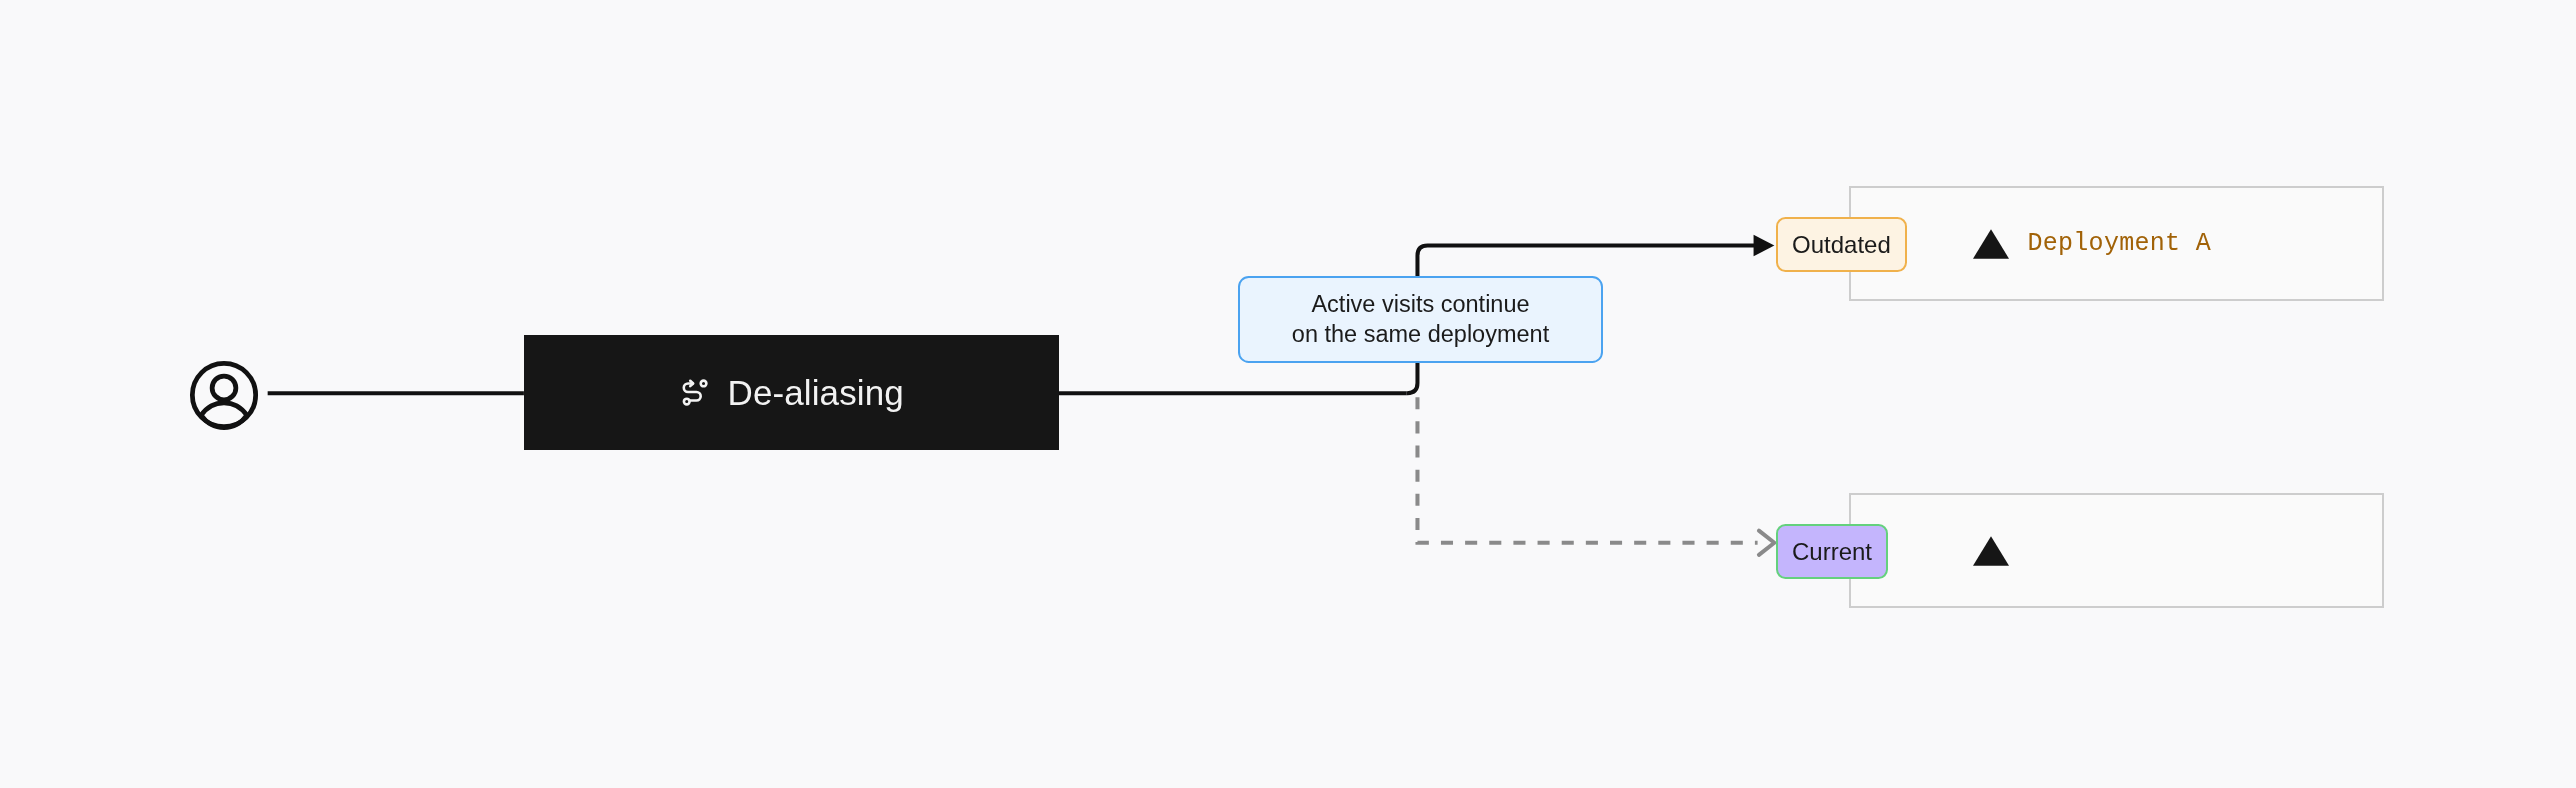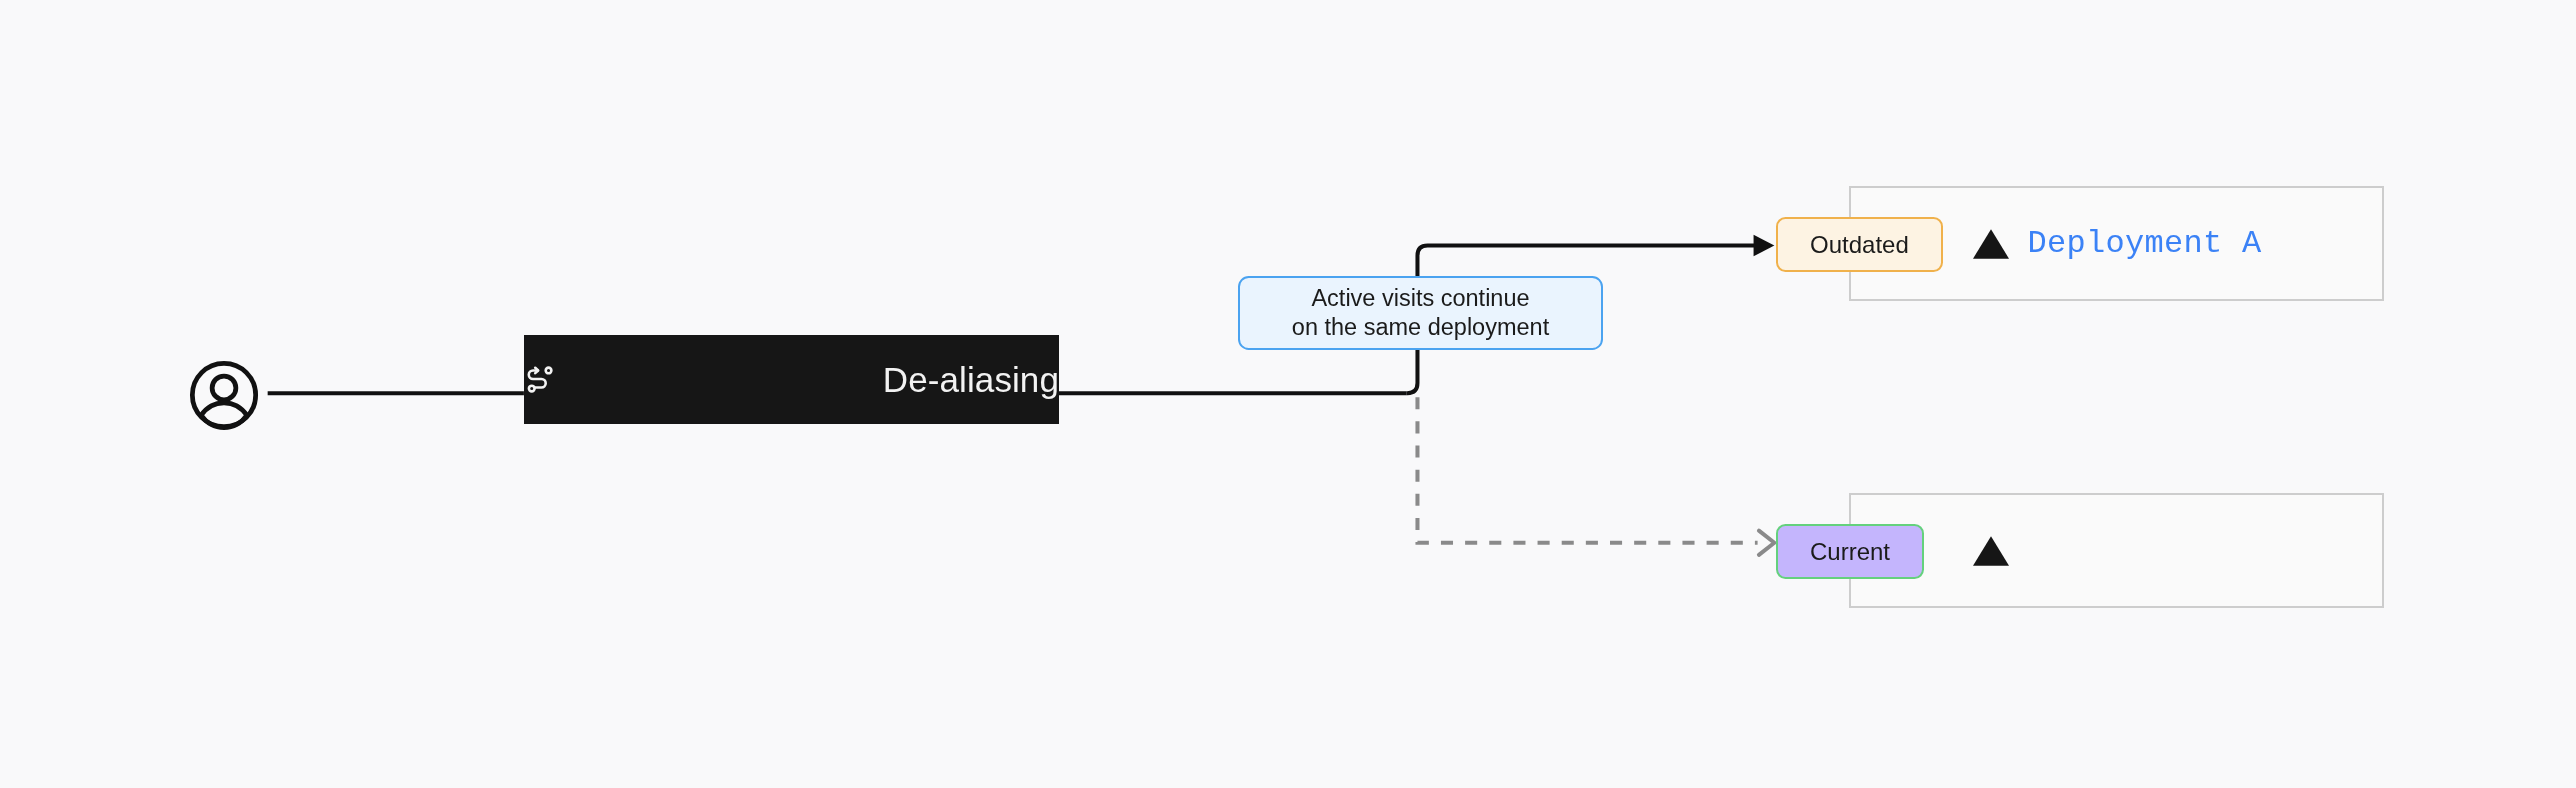--- a/index.html
+++ b/index.html
@@ -139,7 +139,7 @@
     display: flex;
     align-items: center;
     justify-content: center;
-    padding: 0 32px;
+    padding: 0 14px;
     font-size: 24px;
     font-family: "Liberation Sans", sans-serif;
     white-space: nowrap;

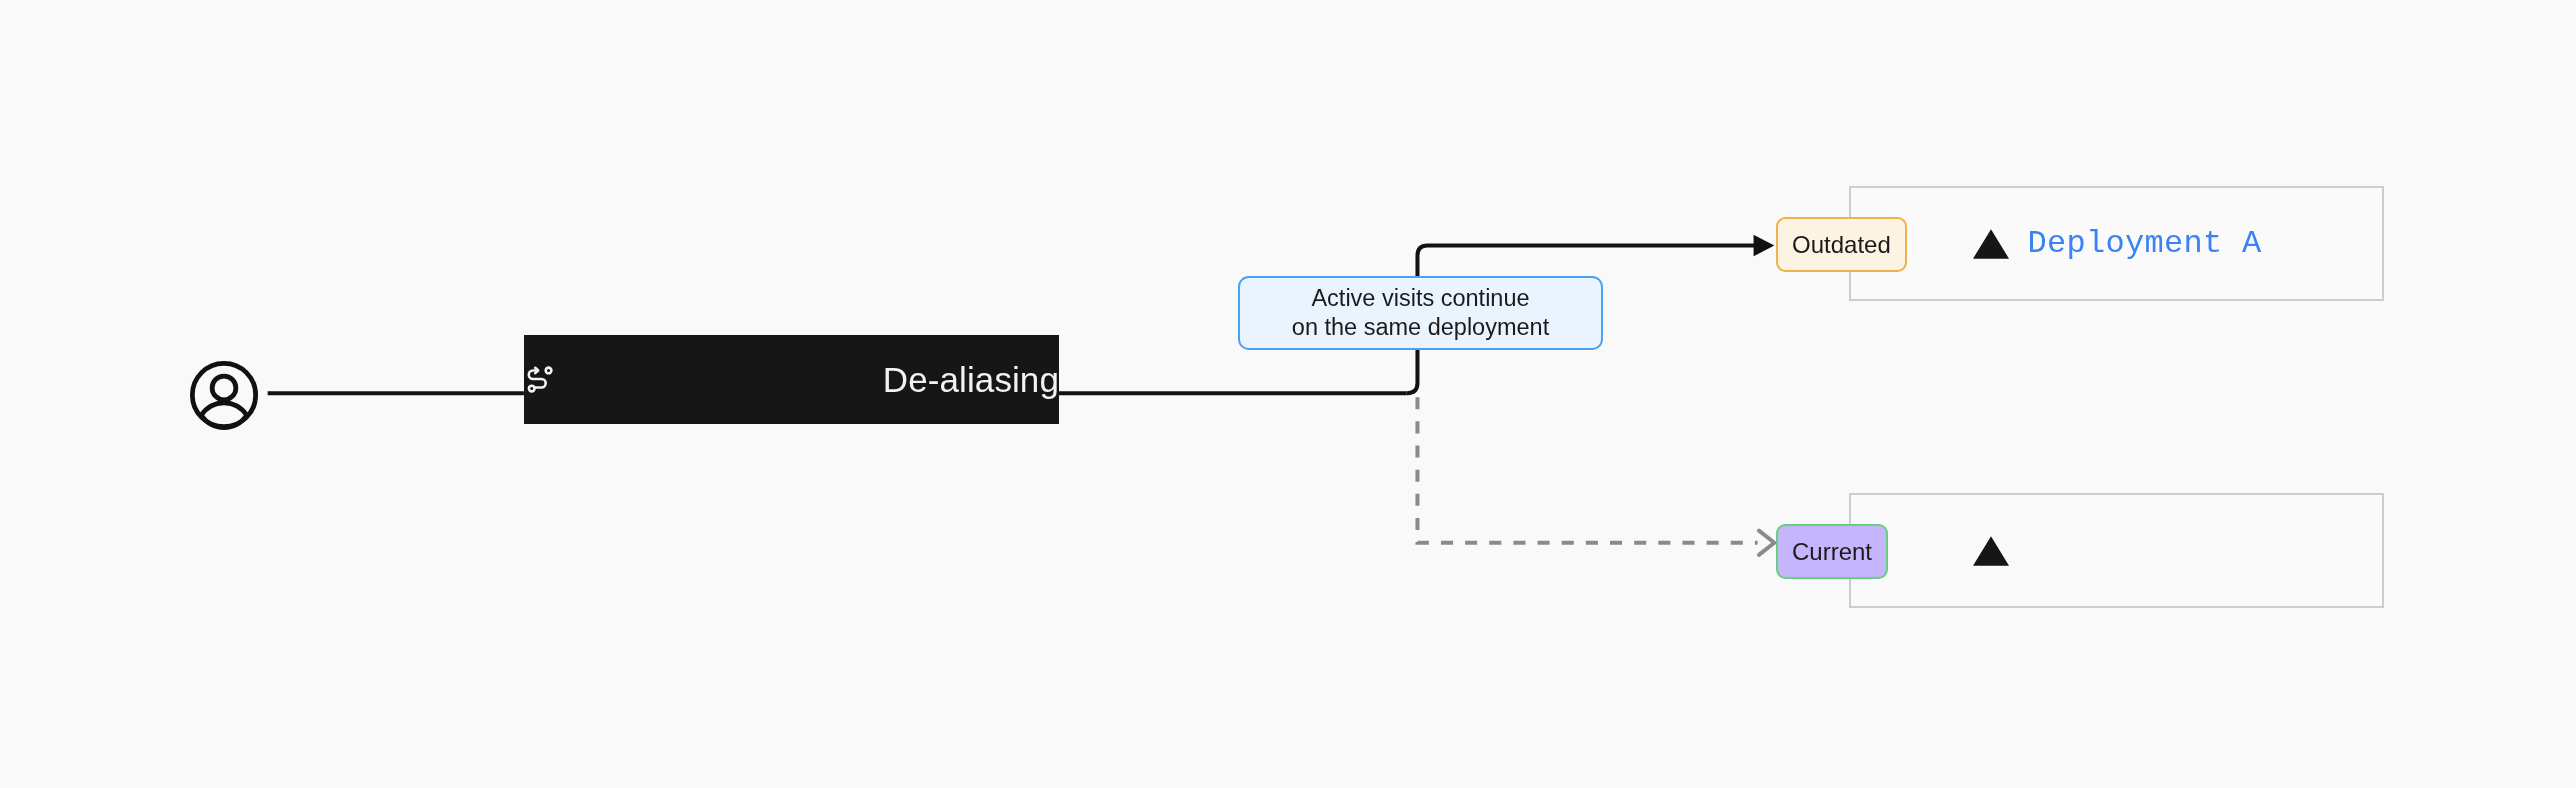--- a/index.html
+++ b/index.html
@@ -122,8 +122,8 @@
   }
   .card-label {
     font-family: "Liberation Mono", monospace;
-    font-size: 32px;
-    color: #3b82f6;
+    font-size: 25px;
+    color: #a16207;
     white-space: nowrap;
     letter-spacing: 0.3px;
   }

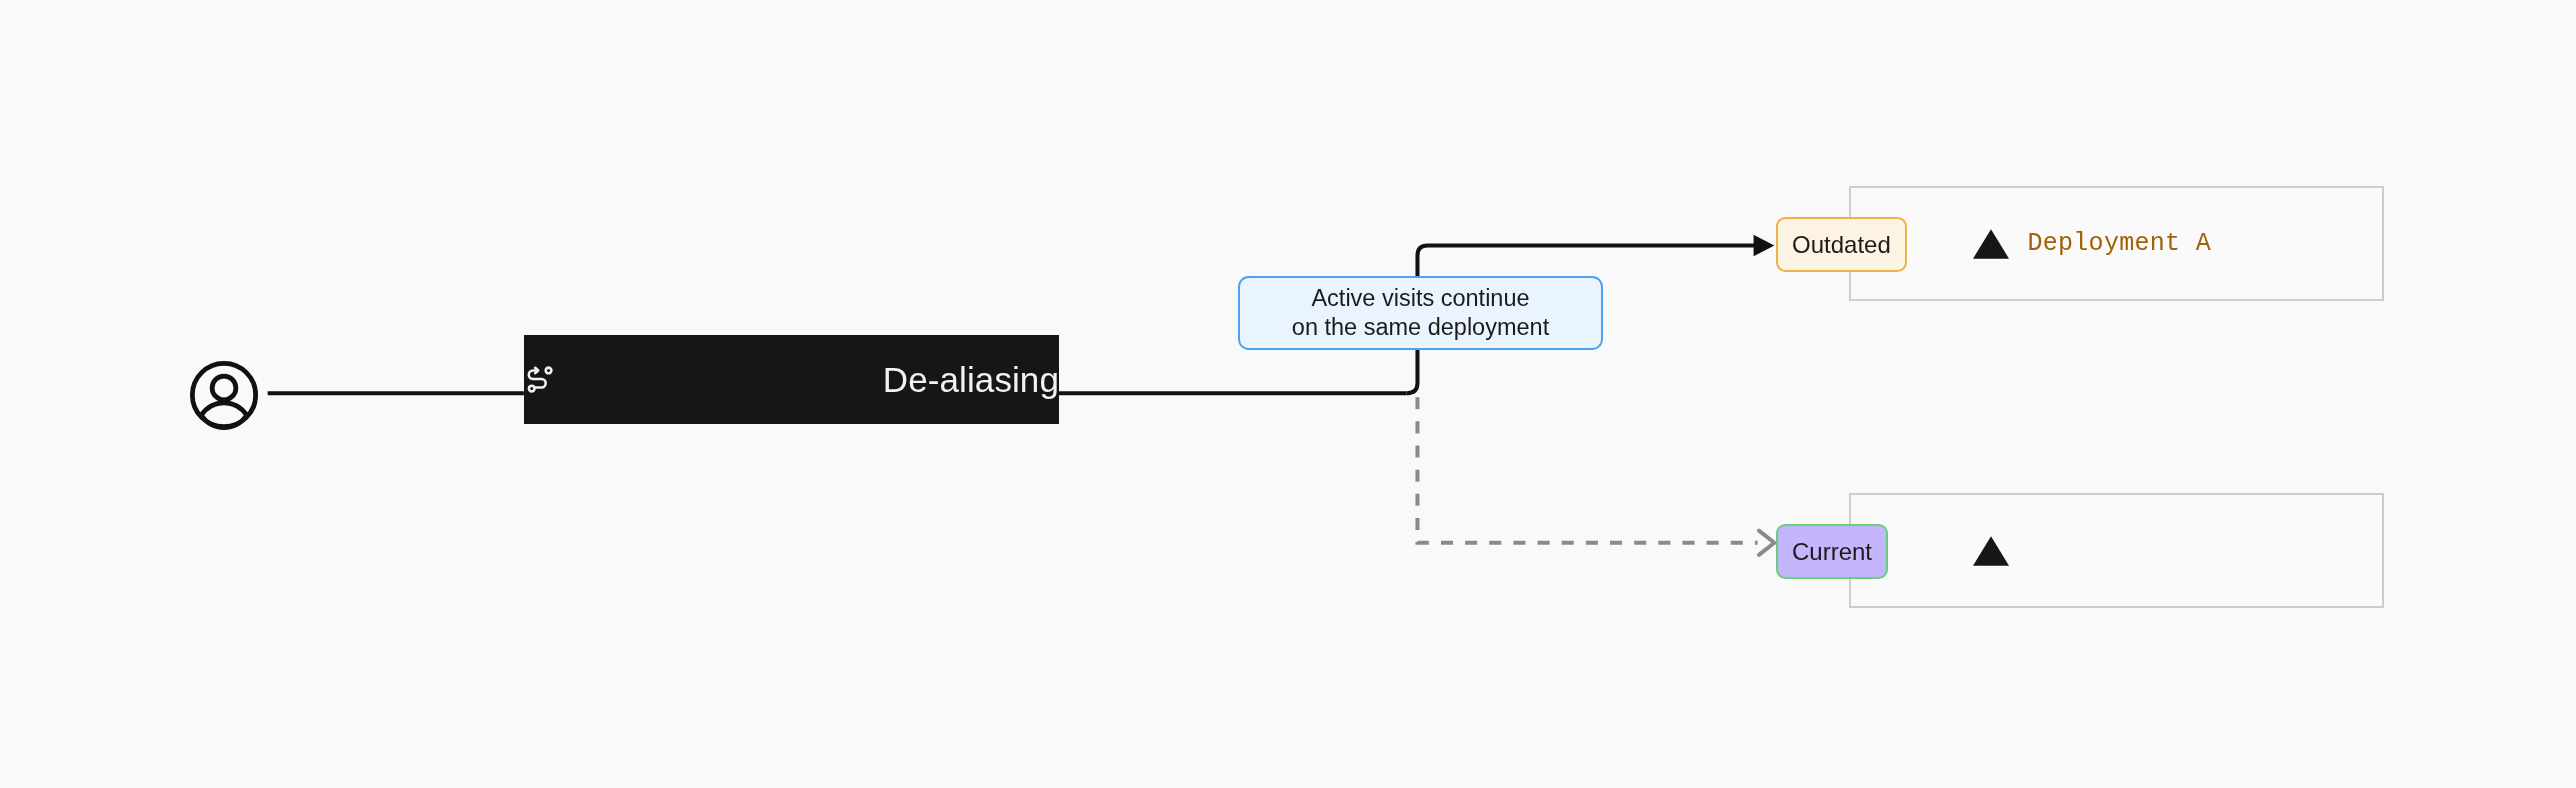--- a/index.html
+++ b/index.html
@@ -73,7 +73,7 @@
     left: 1238px;
     top: 276px;
     width: 365px;
-    height: 74px;
+    height: 87px;
     box-sizing: border-box;
     background: #eaf4fe;
     border: 2px solid #4ba3f0;

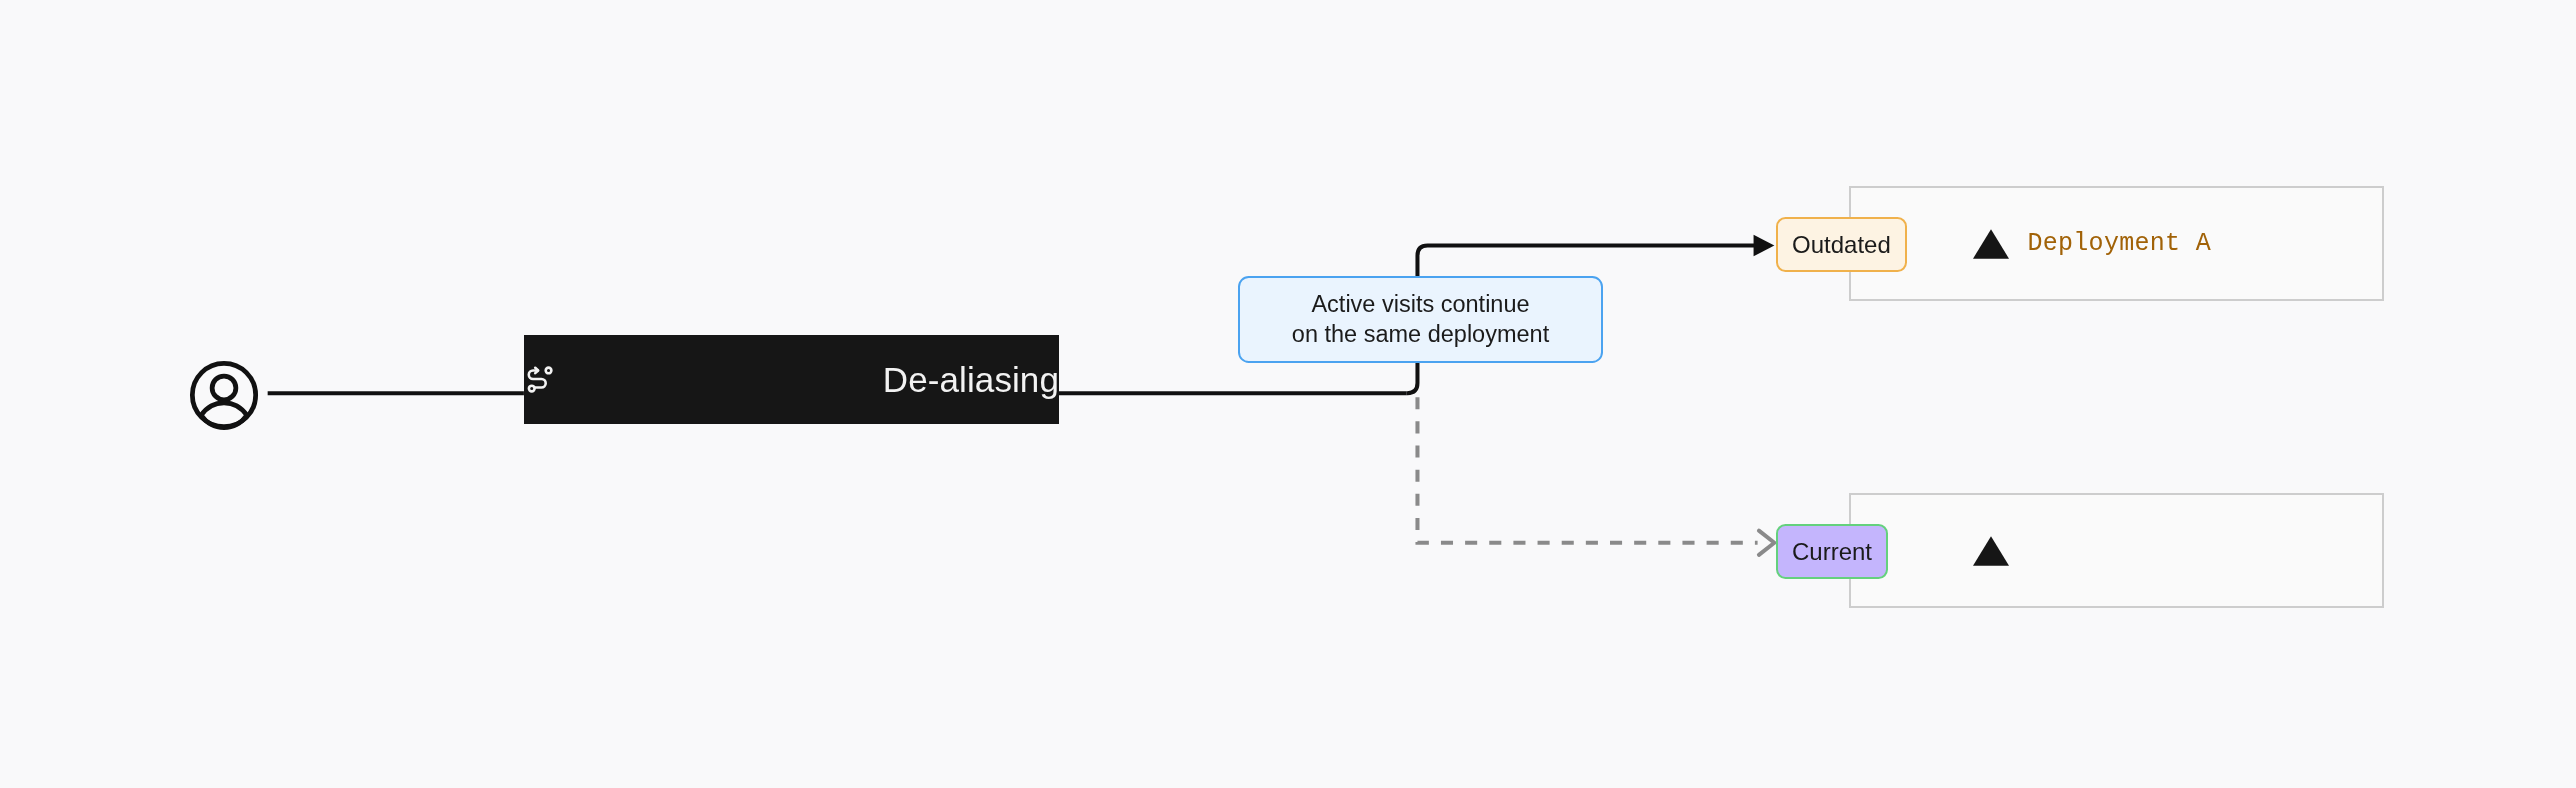--- a/index.html
+++ b/index.html
@@ -45,11 +45,11 @@
     left: 524px;
     top: 335px;
     width: 535px;
-    height: 89px;
+    height: 115px;
     background: #161616;
     display: flex;
     align-items: center;
-    justify-content: space-between;
+    justify-content: center;
     gap: 17.4px;
     z-index: 3;
   }

